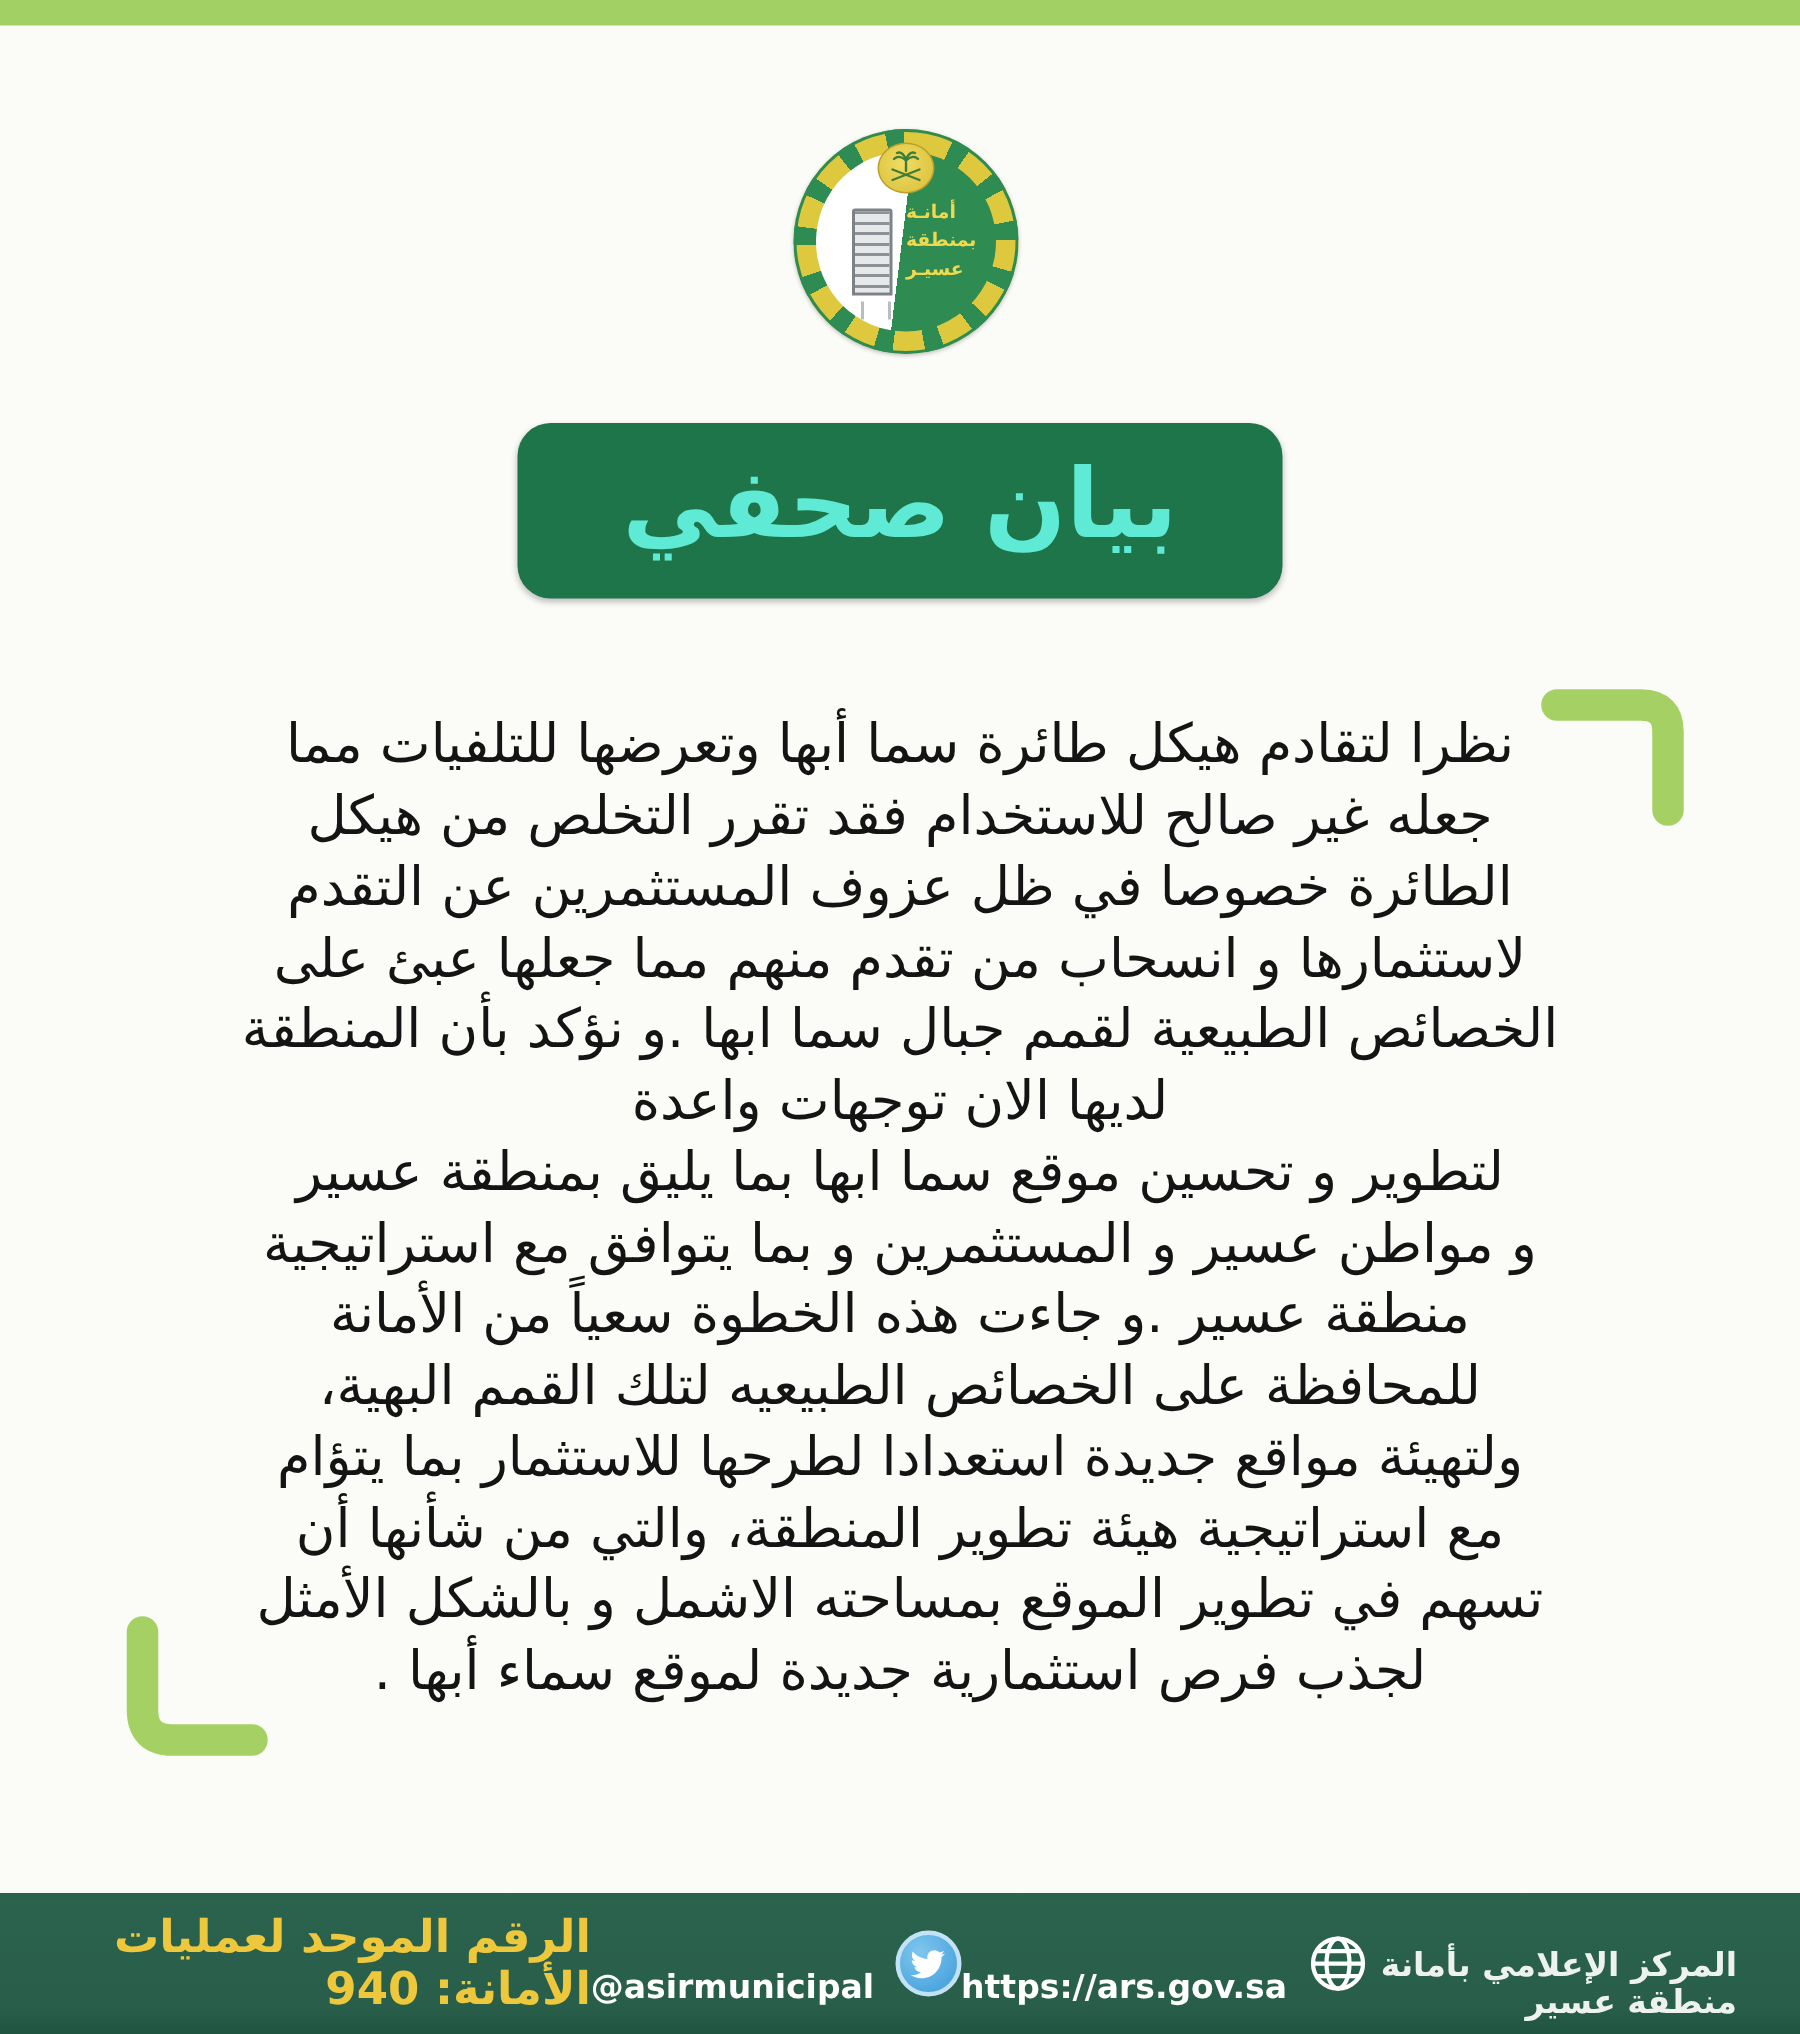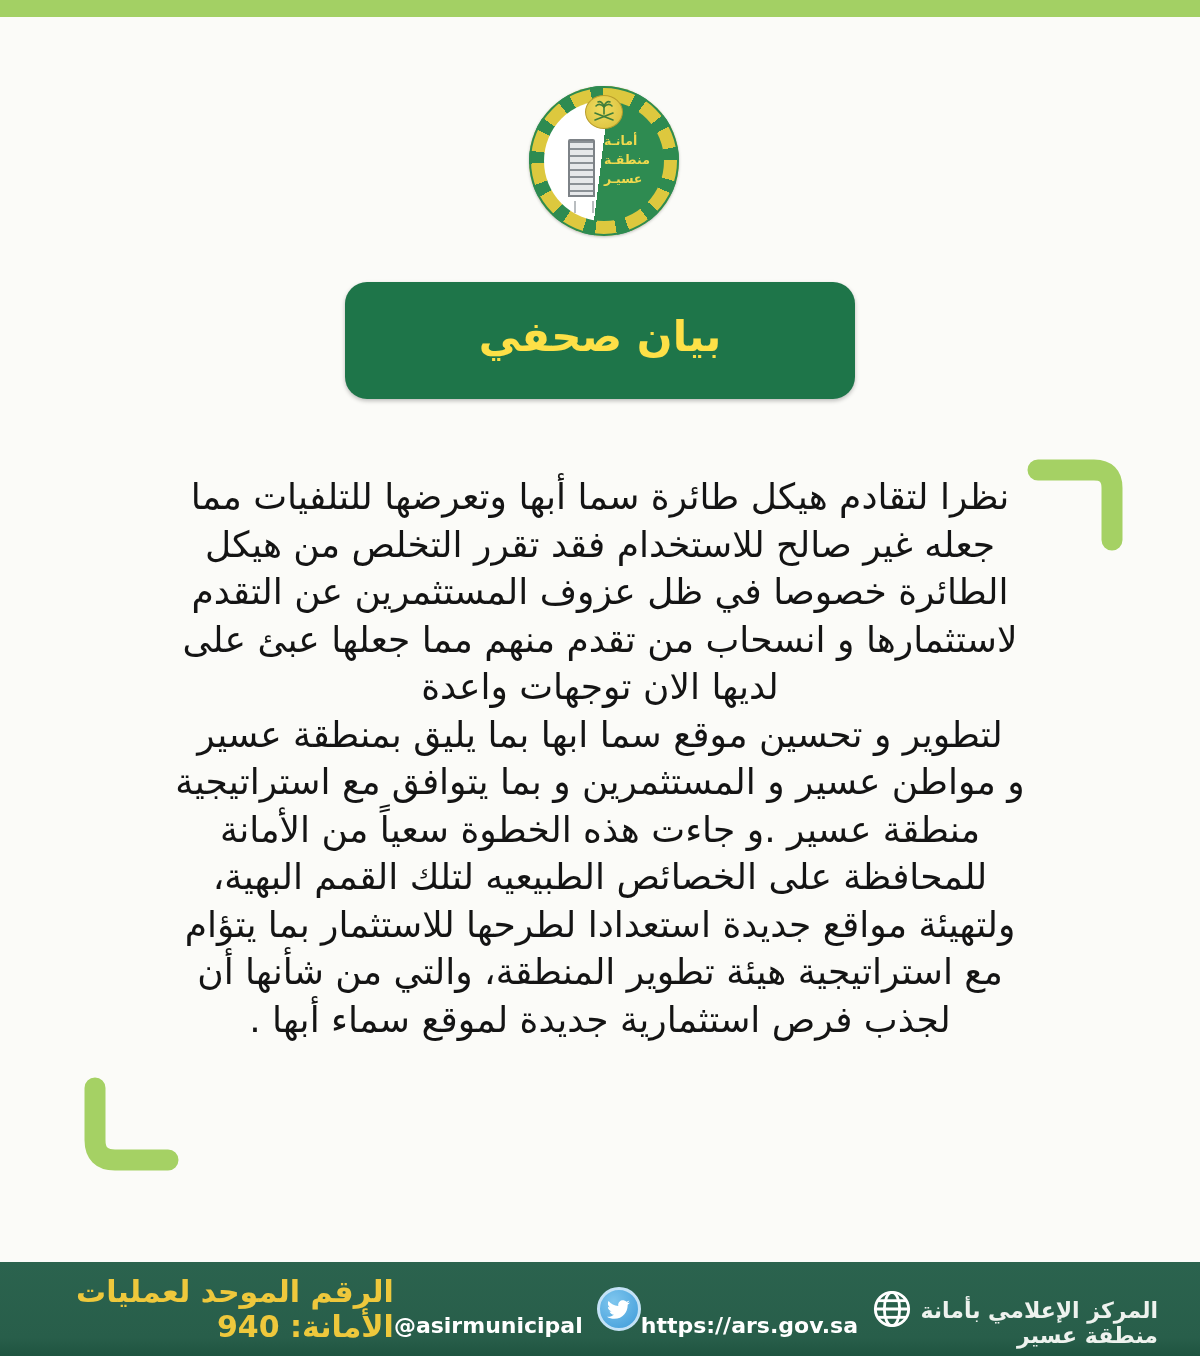--- a/index.html
+++ b/index.html
@@ -69,7 +69,7 @@
         <div class="building"></div>
         <div class="logo-text">
             <div class="logo-line">أمانـة</div>
-            <div class="logo-line">منطقـة</div>
+            <div class="logo-line">بمنطقة</div>
             <div class="logo-line">عسيـر</div>
           </div>
       </div>

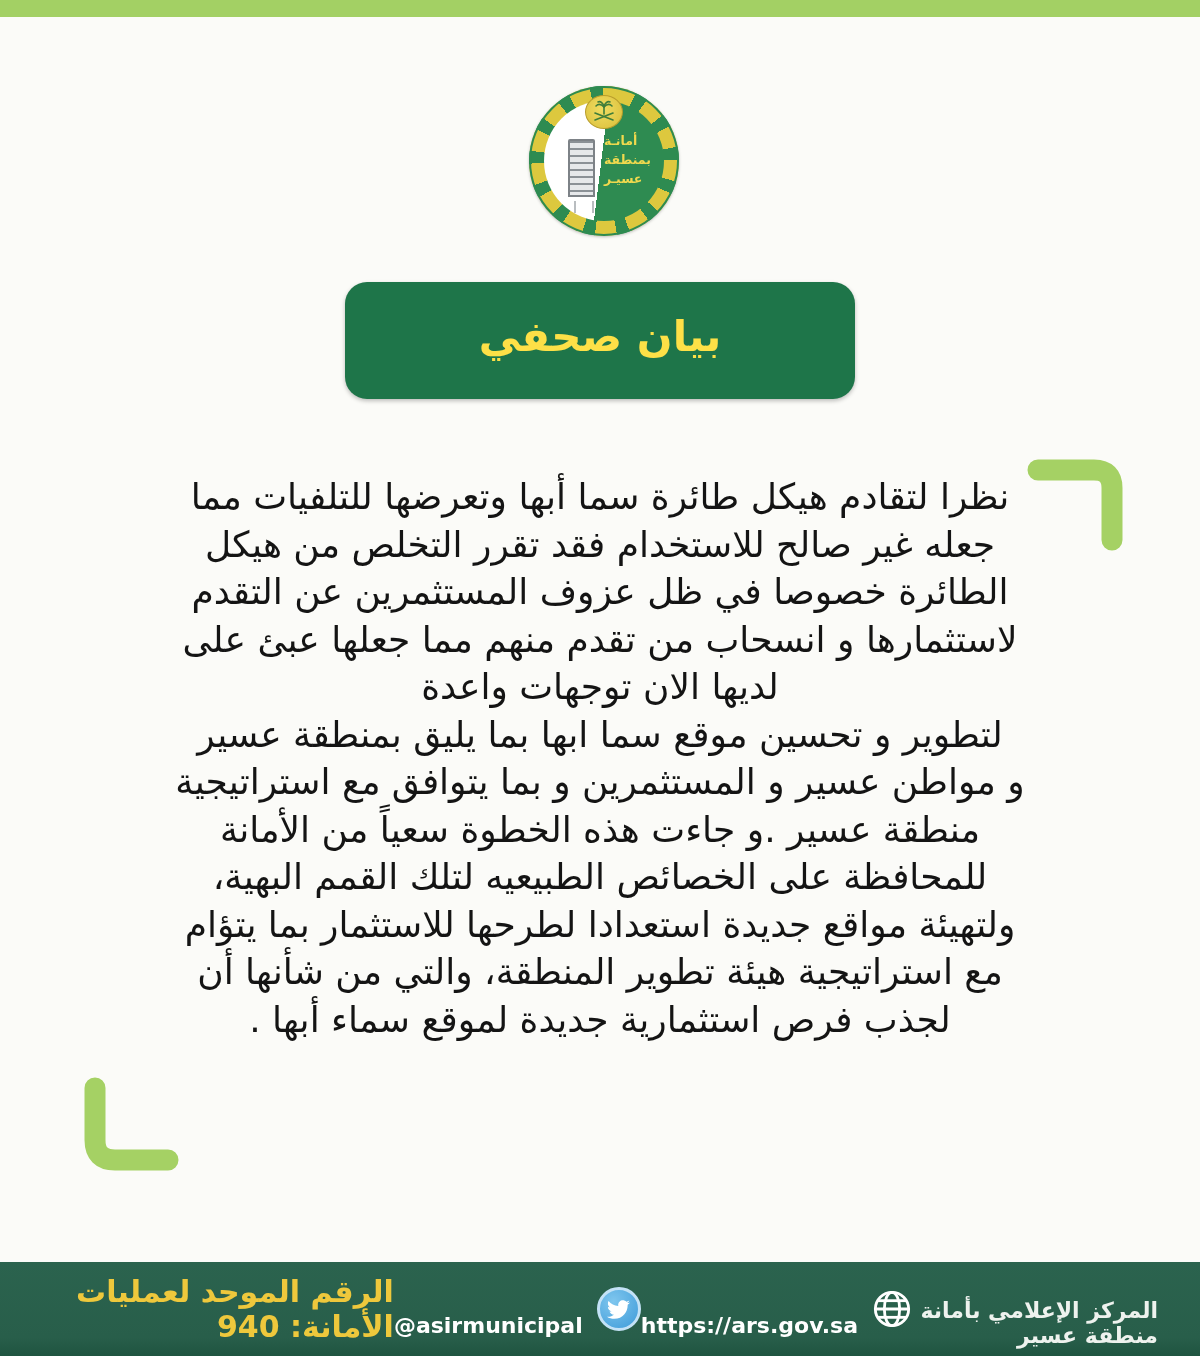--- a/index.html
+++ b/index.html
@@ -32,7 +32,7 @@
   .banner { position:absolute; left:345px; top:282px; width:510px; height:117px;
             background:#1e7549; border-radius:22px; box-shadow:0 2px 4px rgba(0,0,0,.25);
             display:flex; align-items:center; justify-content:center; }
-  .banner span { color:#fde047; font-size:42px; font-weight:bold; direction:rtl; padding-bottom:8px; }
+  .banner span { color:#5eead4; font-size:64px; font-weight:bold; direction:rtl; padding-bottom:8px; }
 
   
   .bracket { position:absolute; }

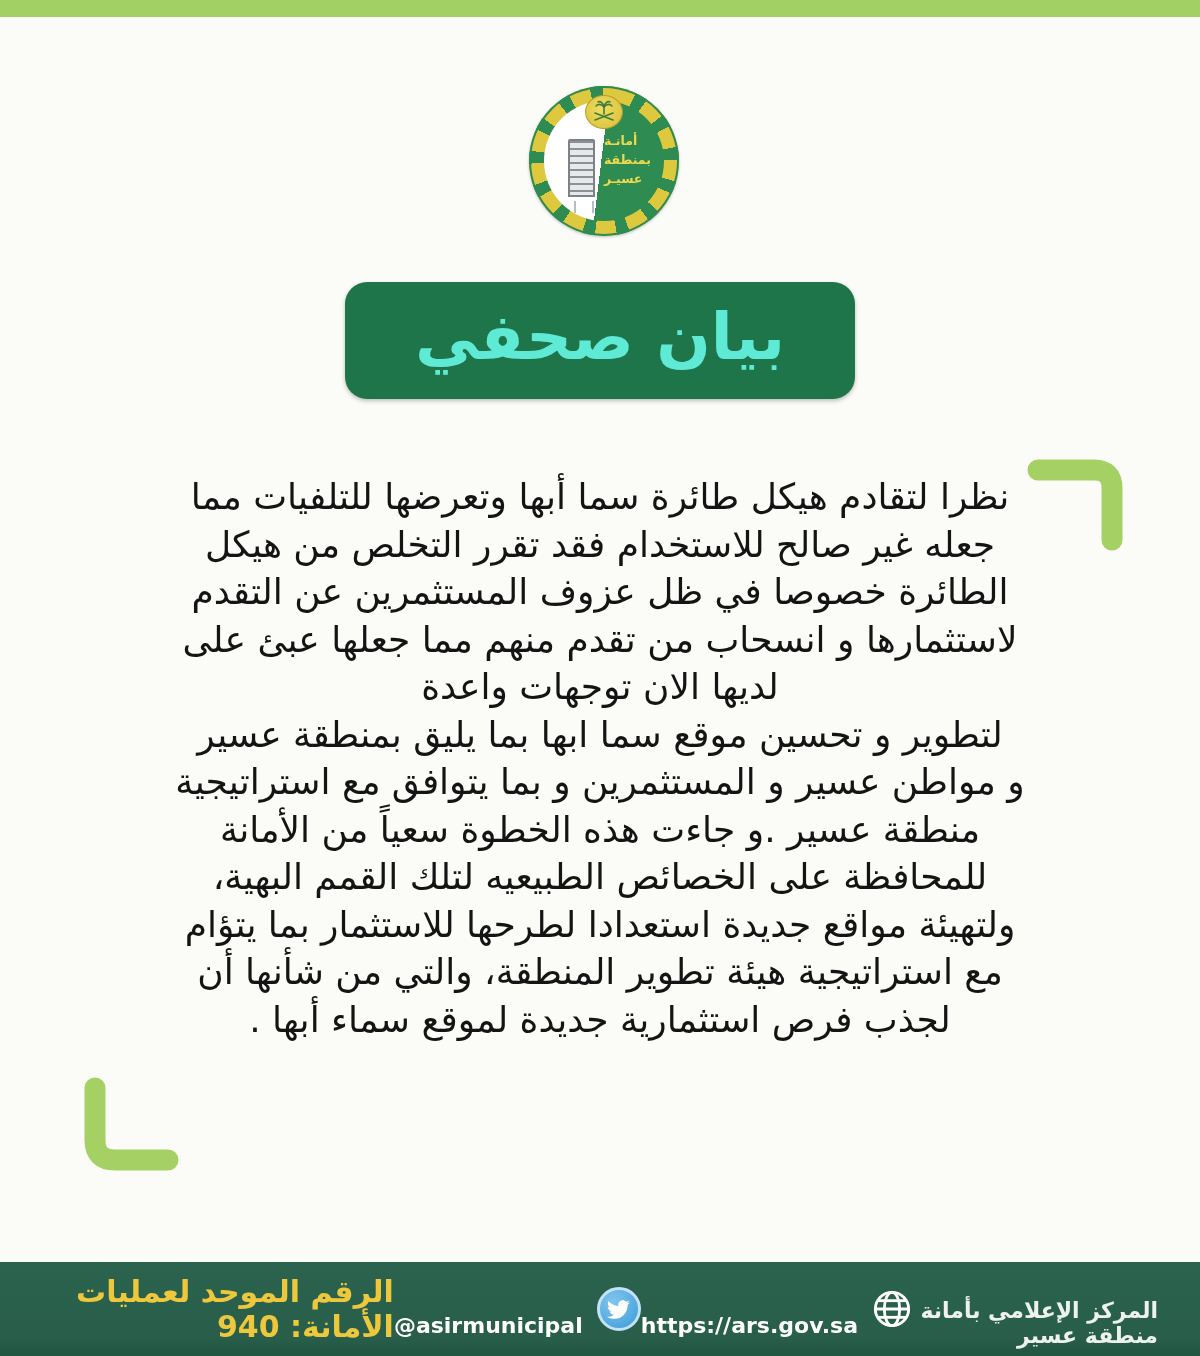--- a/index.html
+++ b/index.html
@@ -105,6 +105,7 @@
       <div class="body-line">جعله غير  صالح للاستخدام فقد تقرر التخلص من هيكل</div>
       <div class="body-line">الطائرة خصوصا في ظل عزوف المستثمرين عن التقدم</div>
       <div class="body-line">لاستثمارها و انسحاب من تقدم منهم مما جعلها عبئ على</div>
+      <div class="body-line">الخصائص الطبيعية لقمم جبال سما ابها .و نؤكد بأن المنطقة</div>
       <div class="body-line">لديها الان توجهات واعدة</div>
       <div class="body-line">لتطوير و تحسين موقع سما ابها بما يليق بمنطقة عسير</div>
       <div class="body-line">و مواطن عسير و المستثمرين و بما يتوافق مع استراتيجية</div>

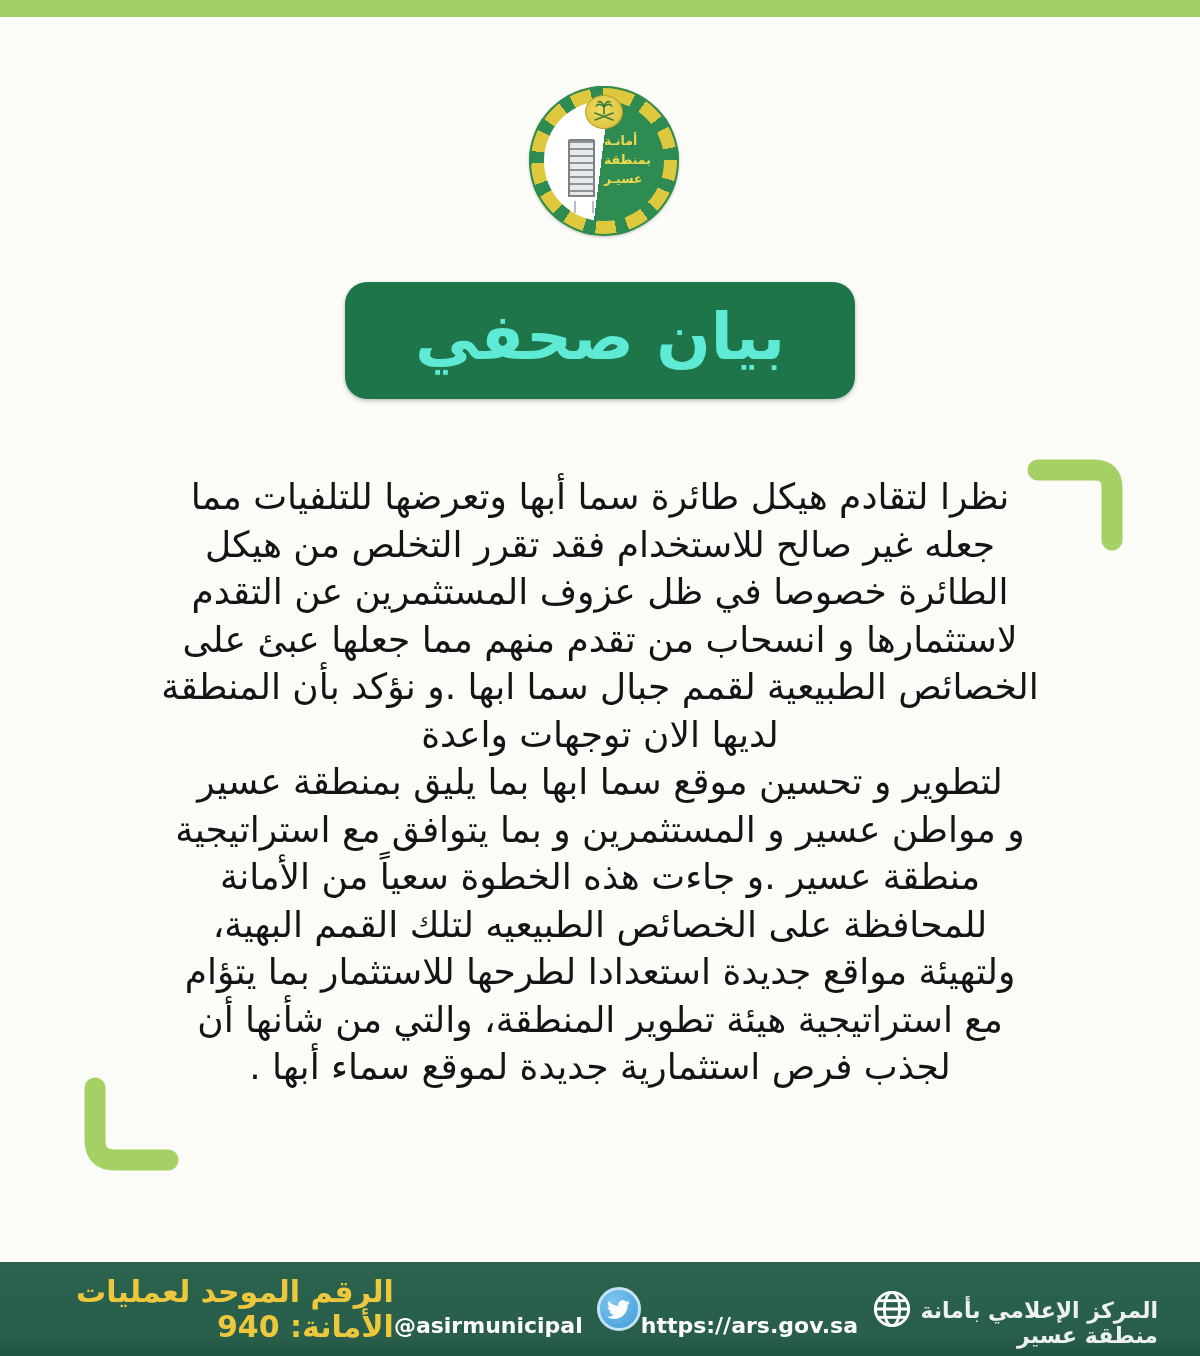--- a/index.html
+++ b/index.html
@@ -113,6 +113,7 @@
       <div class="body-line">للمحافظة على الخصائص الطبيعيه لتلك القمم البهية،</div>
       <div class="body-line">ولتهيئة مواقع جديدة استعدادا لطرحها للاستثمار بما يتؤام</div>
       <div class="body-line">مع استراتيجية هيئة تطوير المنطقة،  والتي من شأنها أن</div>
+      <div class="body-line">تسهم في تطوير الموقع بمساحته الاشمل و بالشكل الأمثل</div>
       <div class="body-line">لجذب فرص استثمارية جديدة لموقع سماء أبها .</div>
     </div>
 

